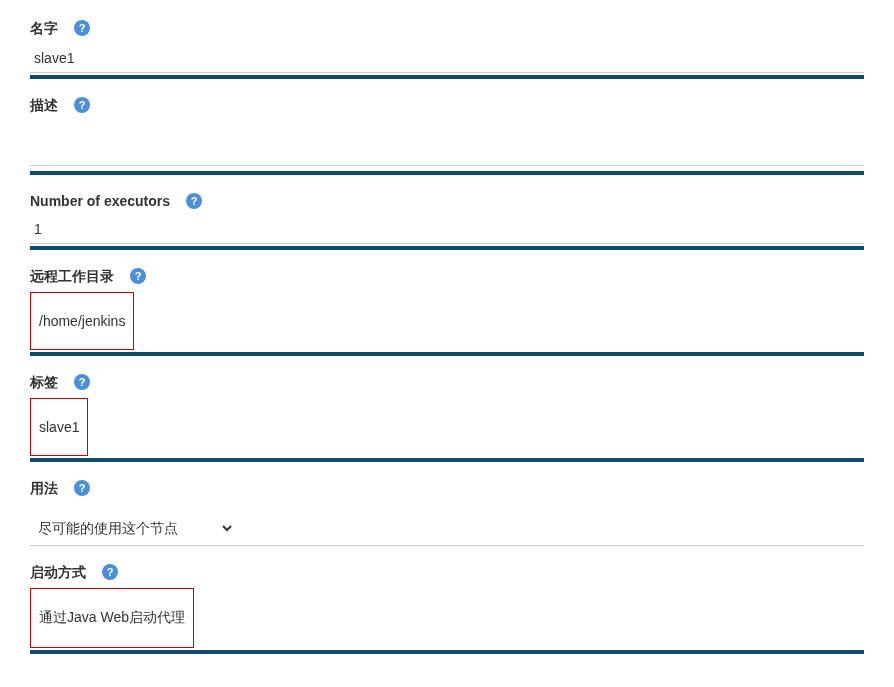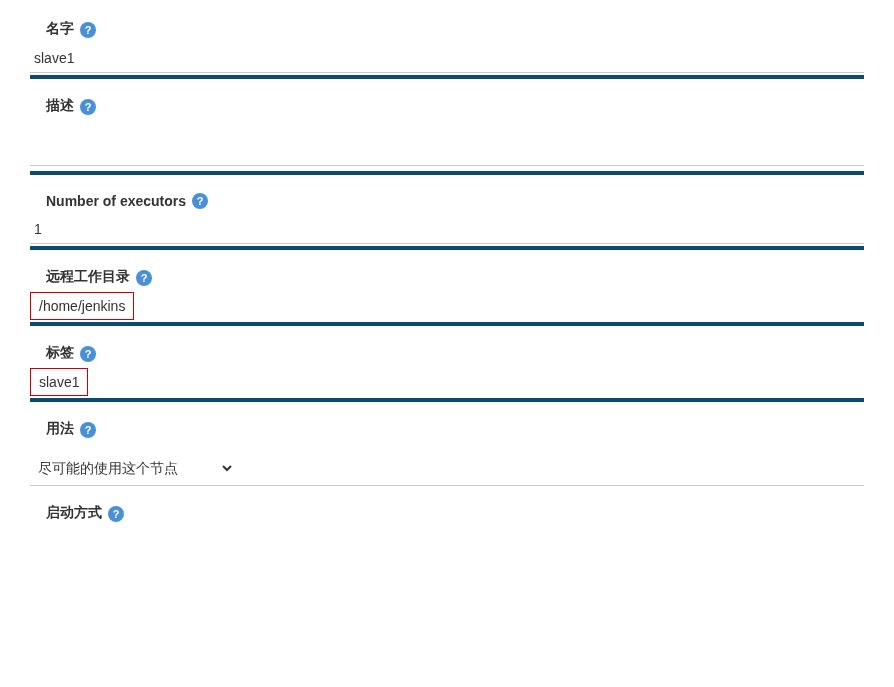--- a/index.html
+++ b/index.html
@@ -22,13 +22,12 @@
 
     .form-label {
       display: flex;
-      align-items: flex-end;
-      gap: 6px;
+      align-items: flex-start;
+      gap: 16px;
       font-weight: bold;
       font-size: 14px;
       margin-bottom: 6px;
       color: #333;
-      margin-left: 16px;
     }
 
     .form-label.executors-label {

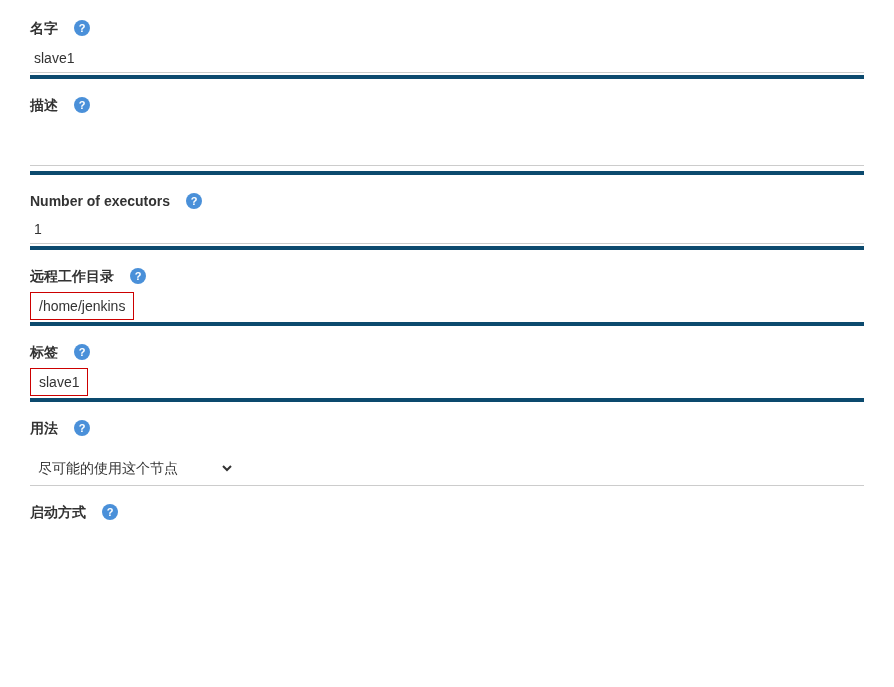--- a/index.html
+++ b/index.html
@@ -86,7 +86,7 @@
 
     .field-with-red-border {
       border: 1px solid #cc0000;
-      padding: 5px 8px;
+      padding: 20px 8px;
       font-size: 14px;
       color: #333;
       background: white;

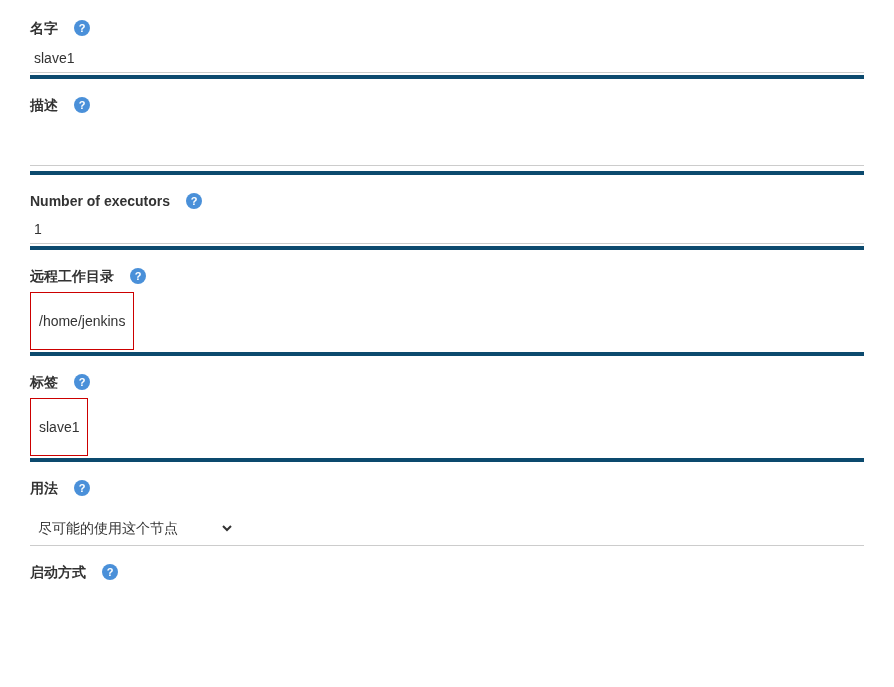--- a/index.html
+++ b/index.html
@@ -177,6 +177,9 @@
     <span>启动方式</span>
     <span class="help-icon">?</span>
   </div>
+  <div class="input-wrapper-full">
+    <span class="field-with-red-border wide">通过Java Web启动代理</span>
+  </div>
 </div>
 
 </body></html>

